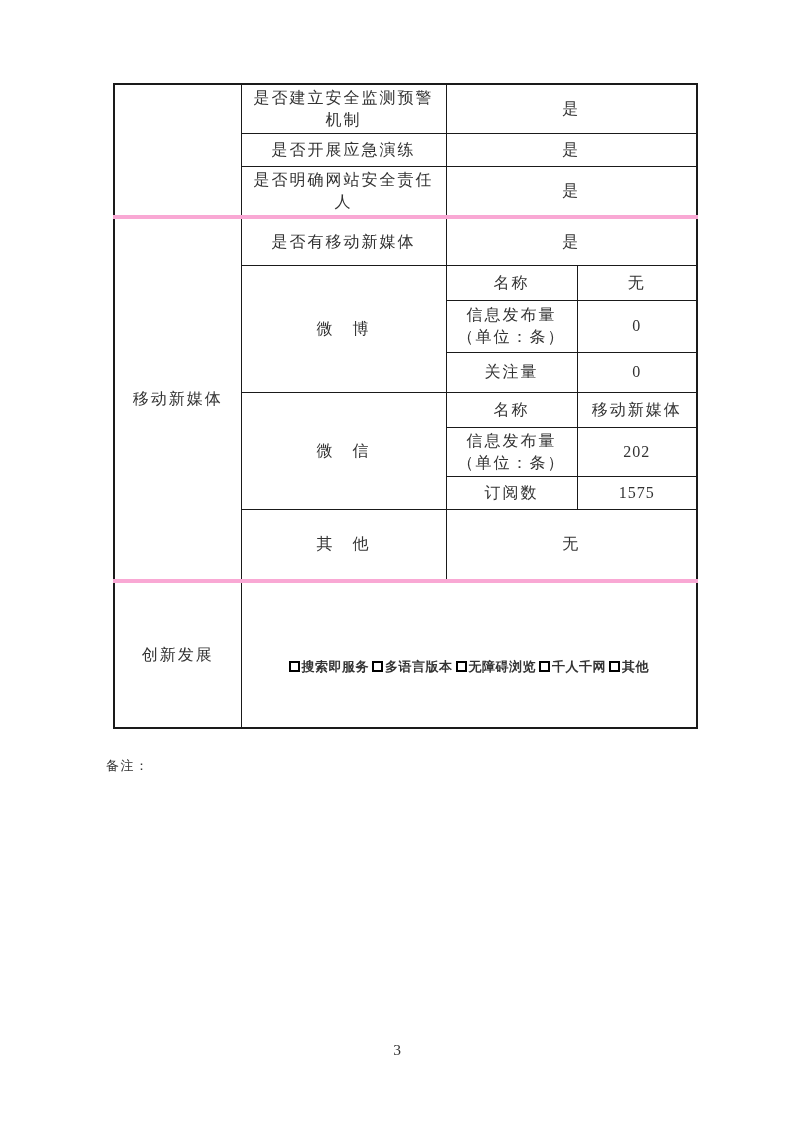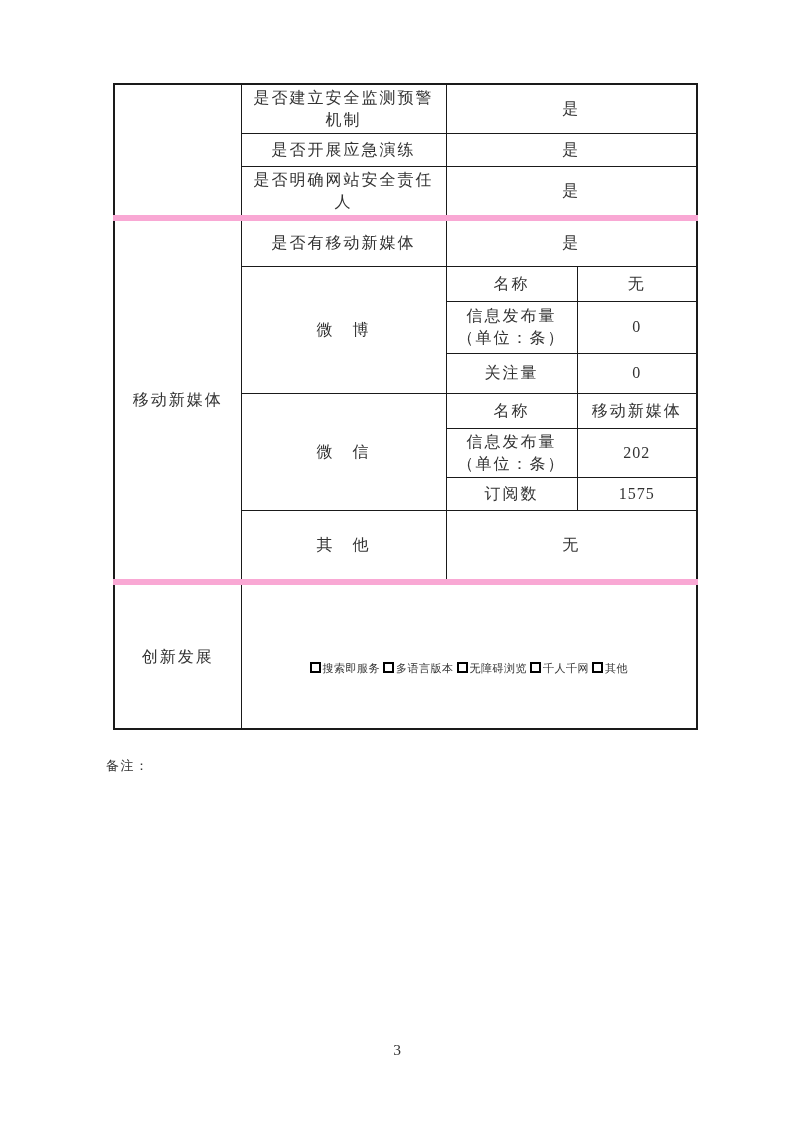--- a/index.html
+++ b/index.html
@@ -30,7 +30,7 @@
     white-space: pre-line;
     overflow: hidden;
   }
-  .doc-table tr.sec-start td { border-top: 6px solid #f9a8d4; margin-top: 48px; }
+  .doc-table tr.sec-start td { border-top: 4px solid #f9a8d4; margin-top: 48px; }
   .doc-table td.num { letter-spacing: 1px; }
   .cb-line {
     font-size: 11px;

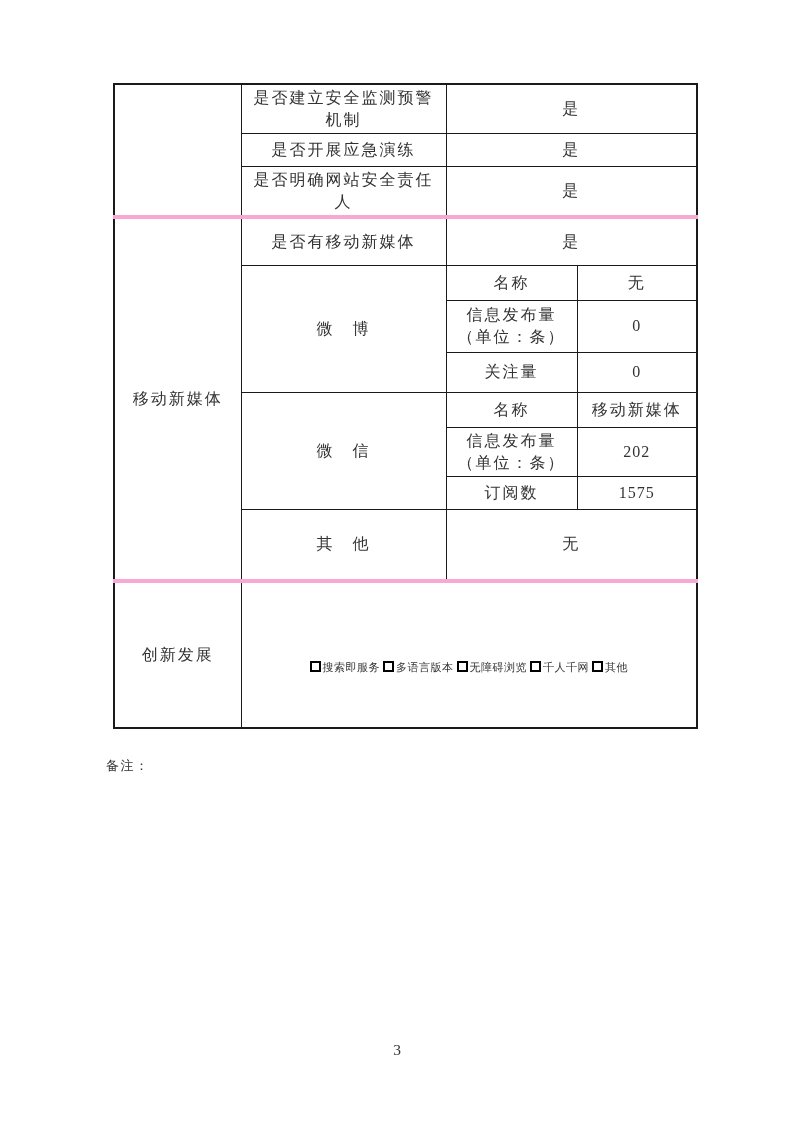--- a/index.html
+++ b/index.html
@@ -33,9 +33,10 @@
   .doc-table tr.sec-start td { border-top: 4px solid #f9a8d4; margin-top: 48px; }
   .doc-table td.num { letter-spacing: 1px; }
   .cb-line {
-    font-size: 11px;
+    font-size: 13px;
     letter-spacing: 0.5px;
     white-space: nowrap;
+    font-weight: bold;
   }
   .cb-box {
     display: inline-block;

